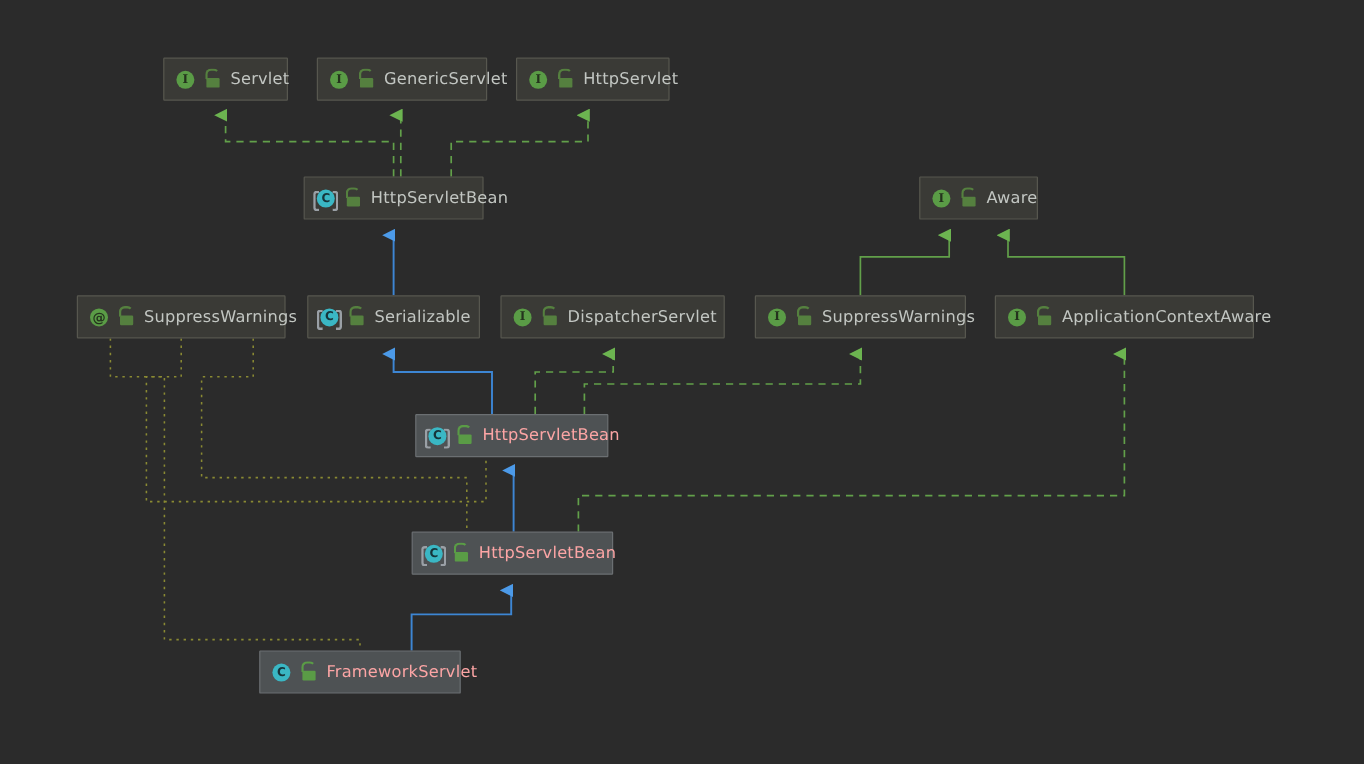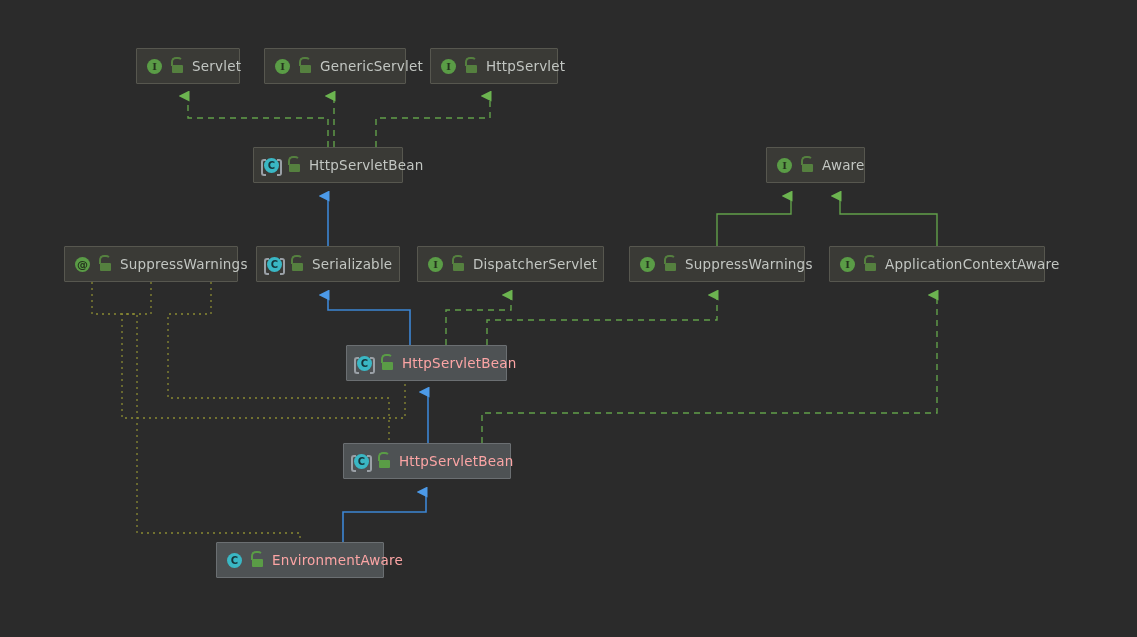--- a/index.html
+++ b/index.html
@@ -230,7 +230,7 @@
         <span class="shackle"></span>
         <span class="body"></span>
       </span>
-    <span class="label">EnvironmentAware</span>
+    <span class="label">FrameworkServlet</span>
   </div>
 
 </div>

